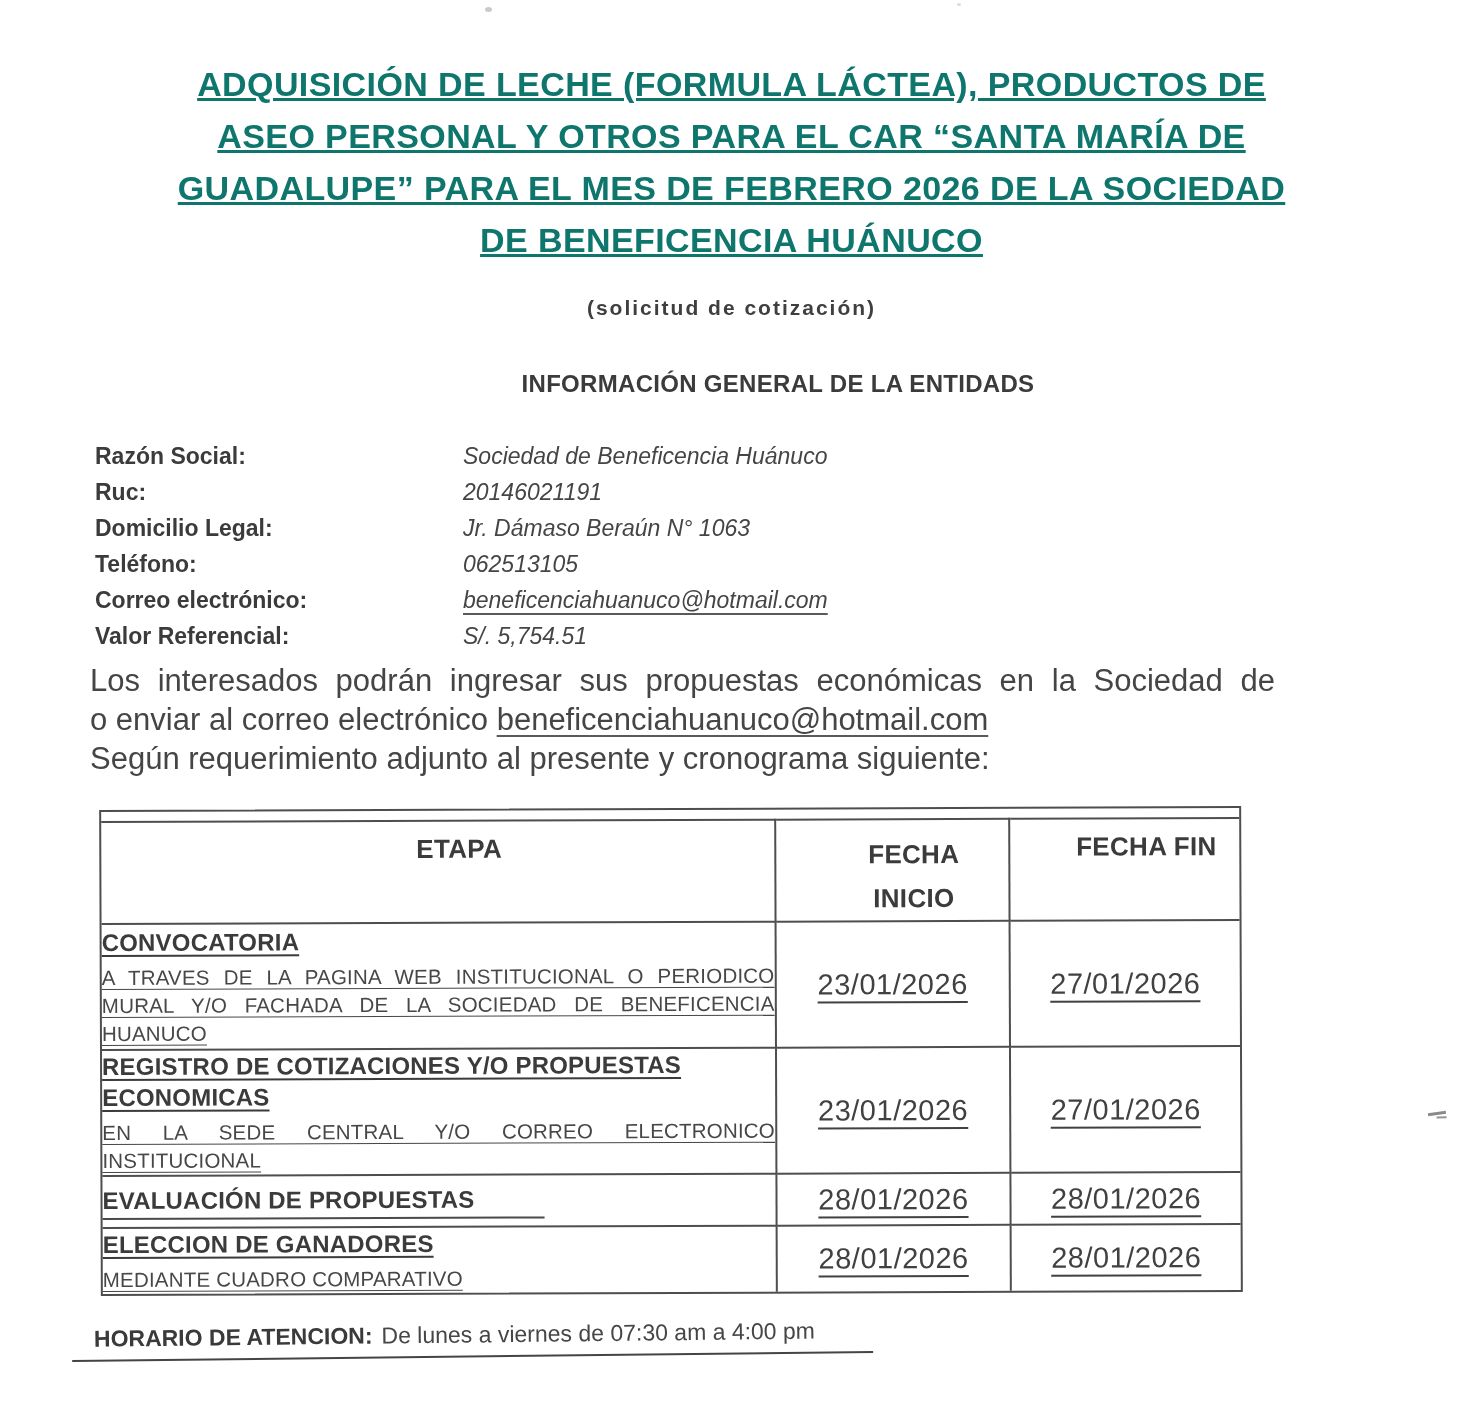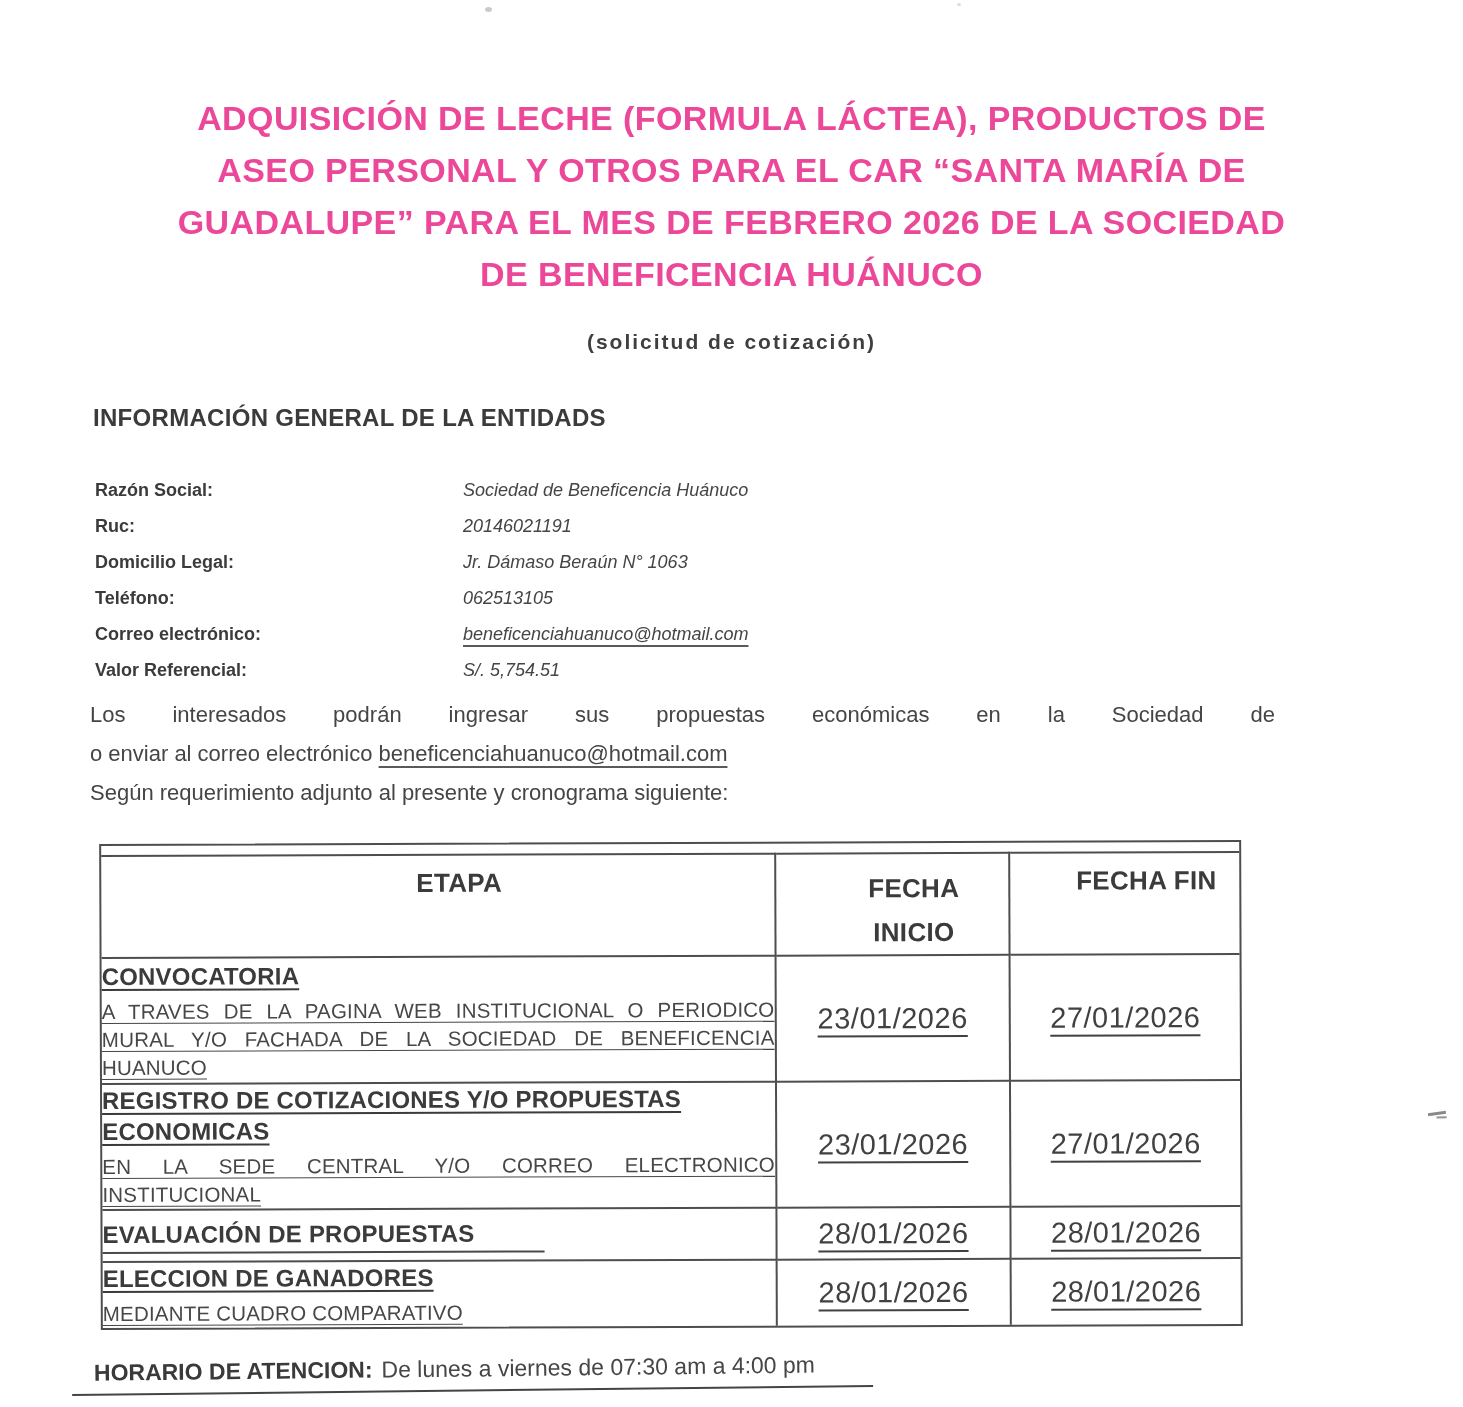--- a/index.html
+++ b/index.html
@@ -22,14 +22,15 @@
 
   
   .title{
-    margin:92px auto 0;
+    margin:58px auto 0;
     width:1270px;
     text-align:center;
     font-size:34px;
     font-weight:700;
     letter-spacing:.4px;
     line-height:52px;
-    color:#ec4899;
+    color:#0f766e;
+    text-decoration:underline;
   }
   .subtitle{
     margin-top:30px;

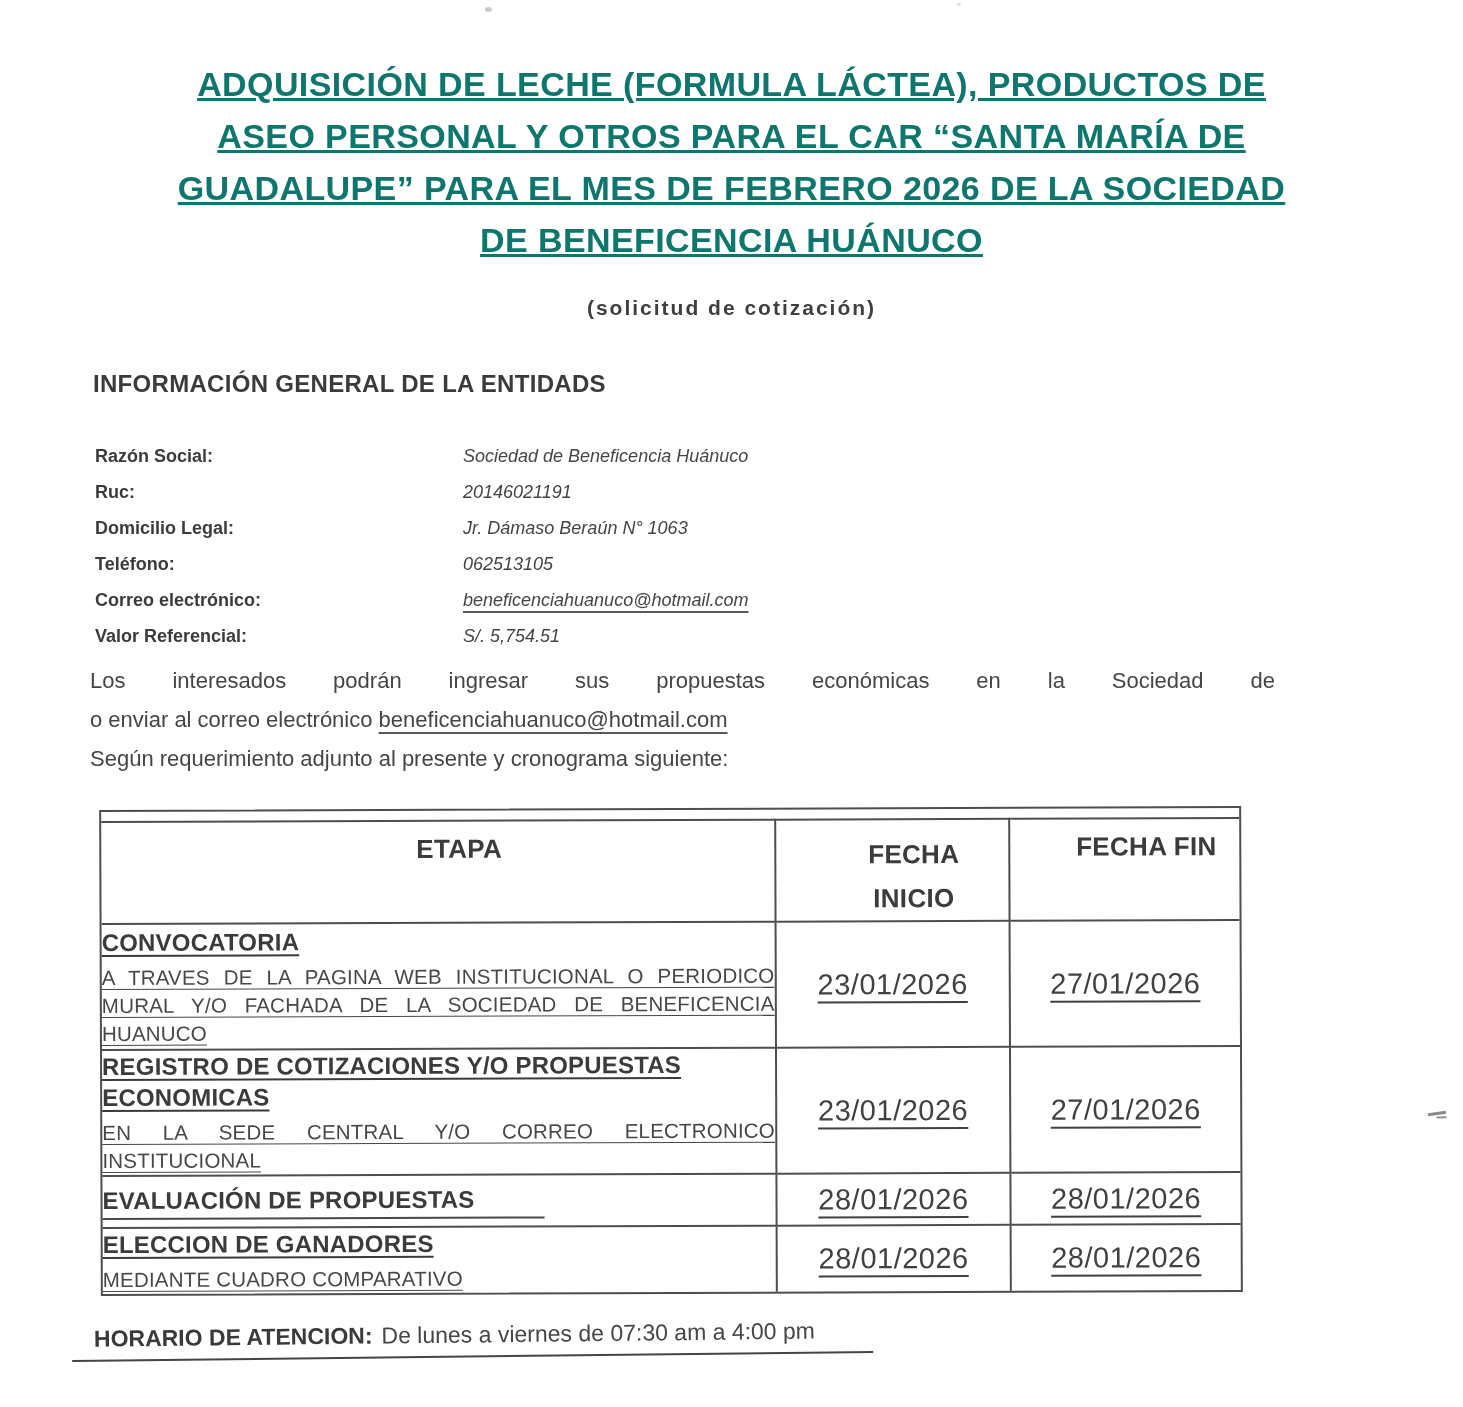--- a/index.html
+++ b/index.html
@@ -47,6 +47,7 @@
     font-size:24px;
     font-weight:700;
     letter-spacing:.3px;
+    text-align:center;
   }
   .info{
     margin:40px 0 0 95px;

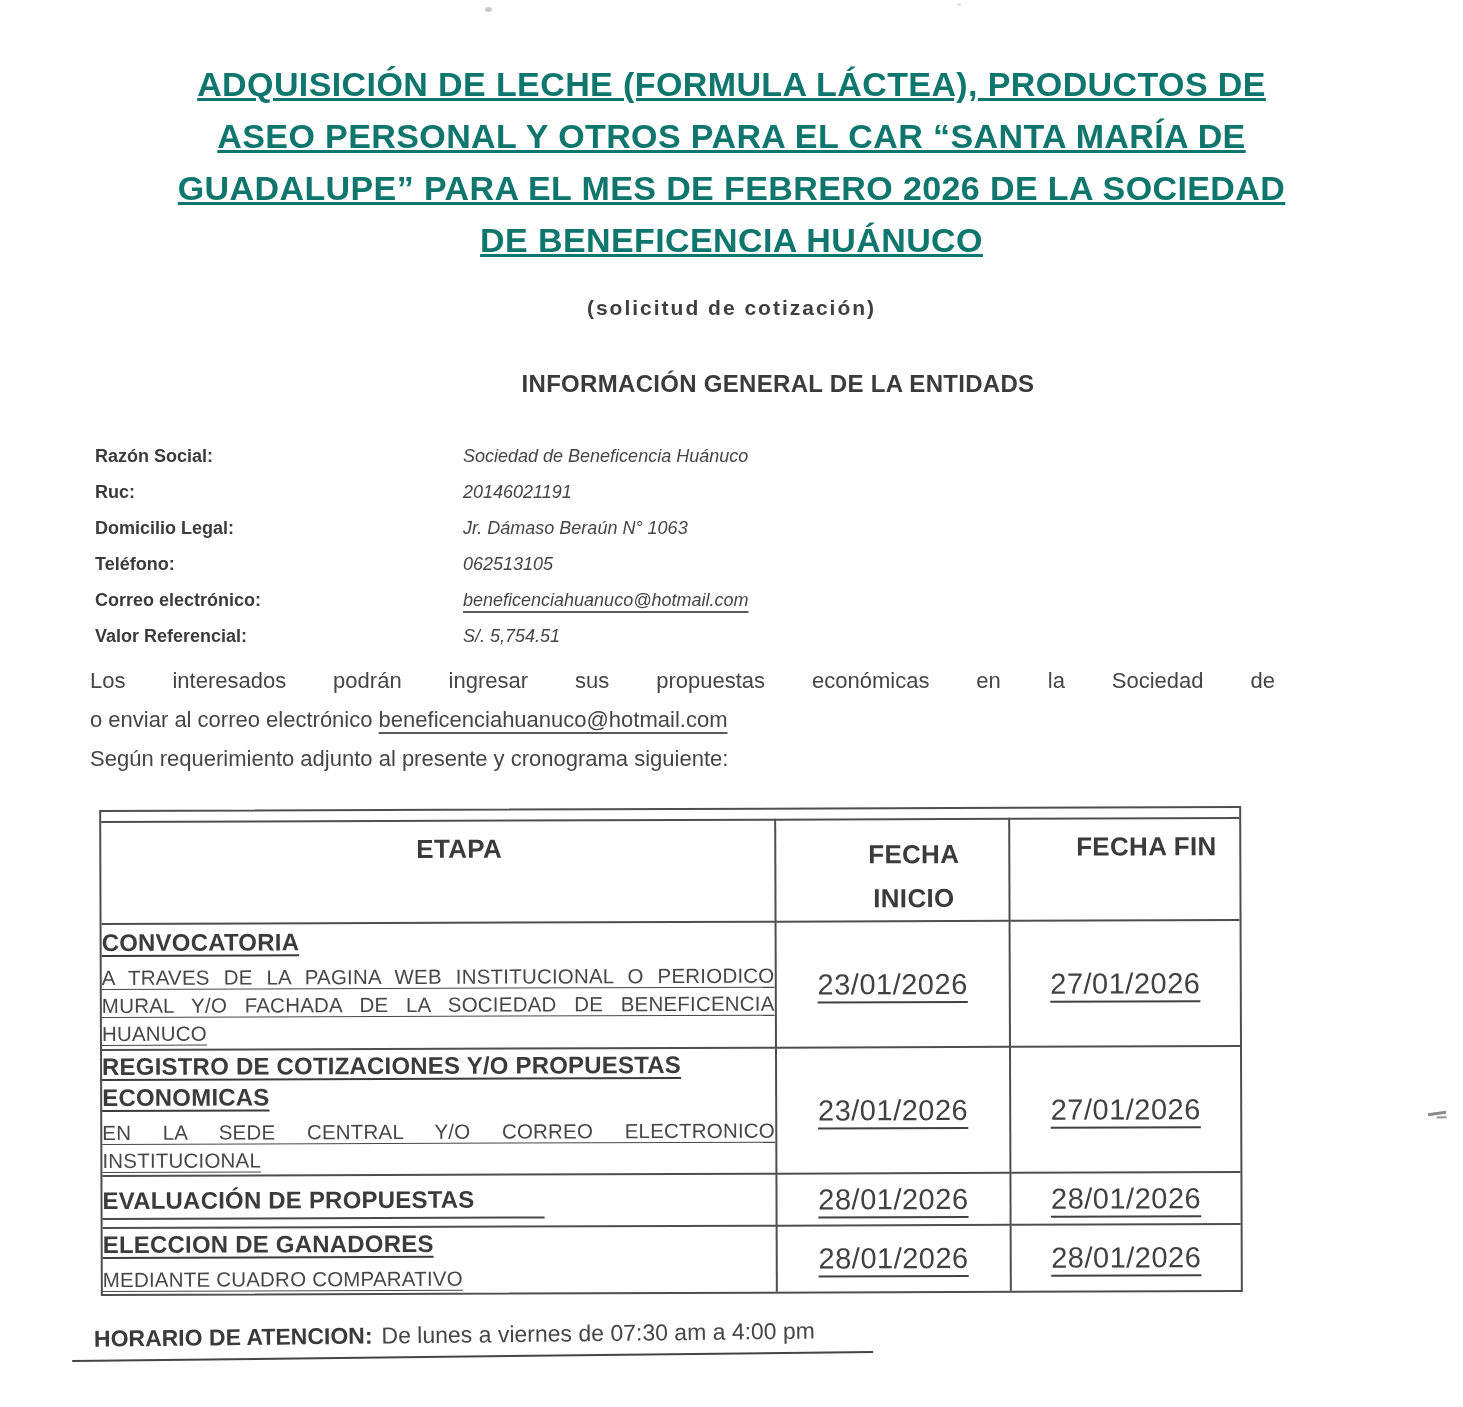--- a/index.html
+++ b/index.html
@@ -51,7 +51,7 @@
   }
   .info{
     margin:40px 0 0 95px;
-    font-size:18px;
+    font-size:23px;
   }
   .info-row{ display:flex; line-height:36px; }
   .info-label{ width:368px; font-weight:700; flex:none; }

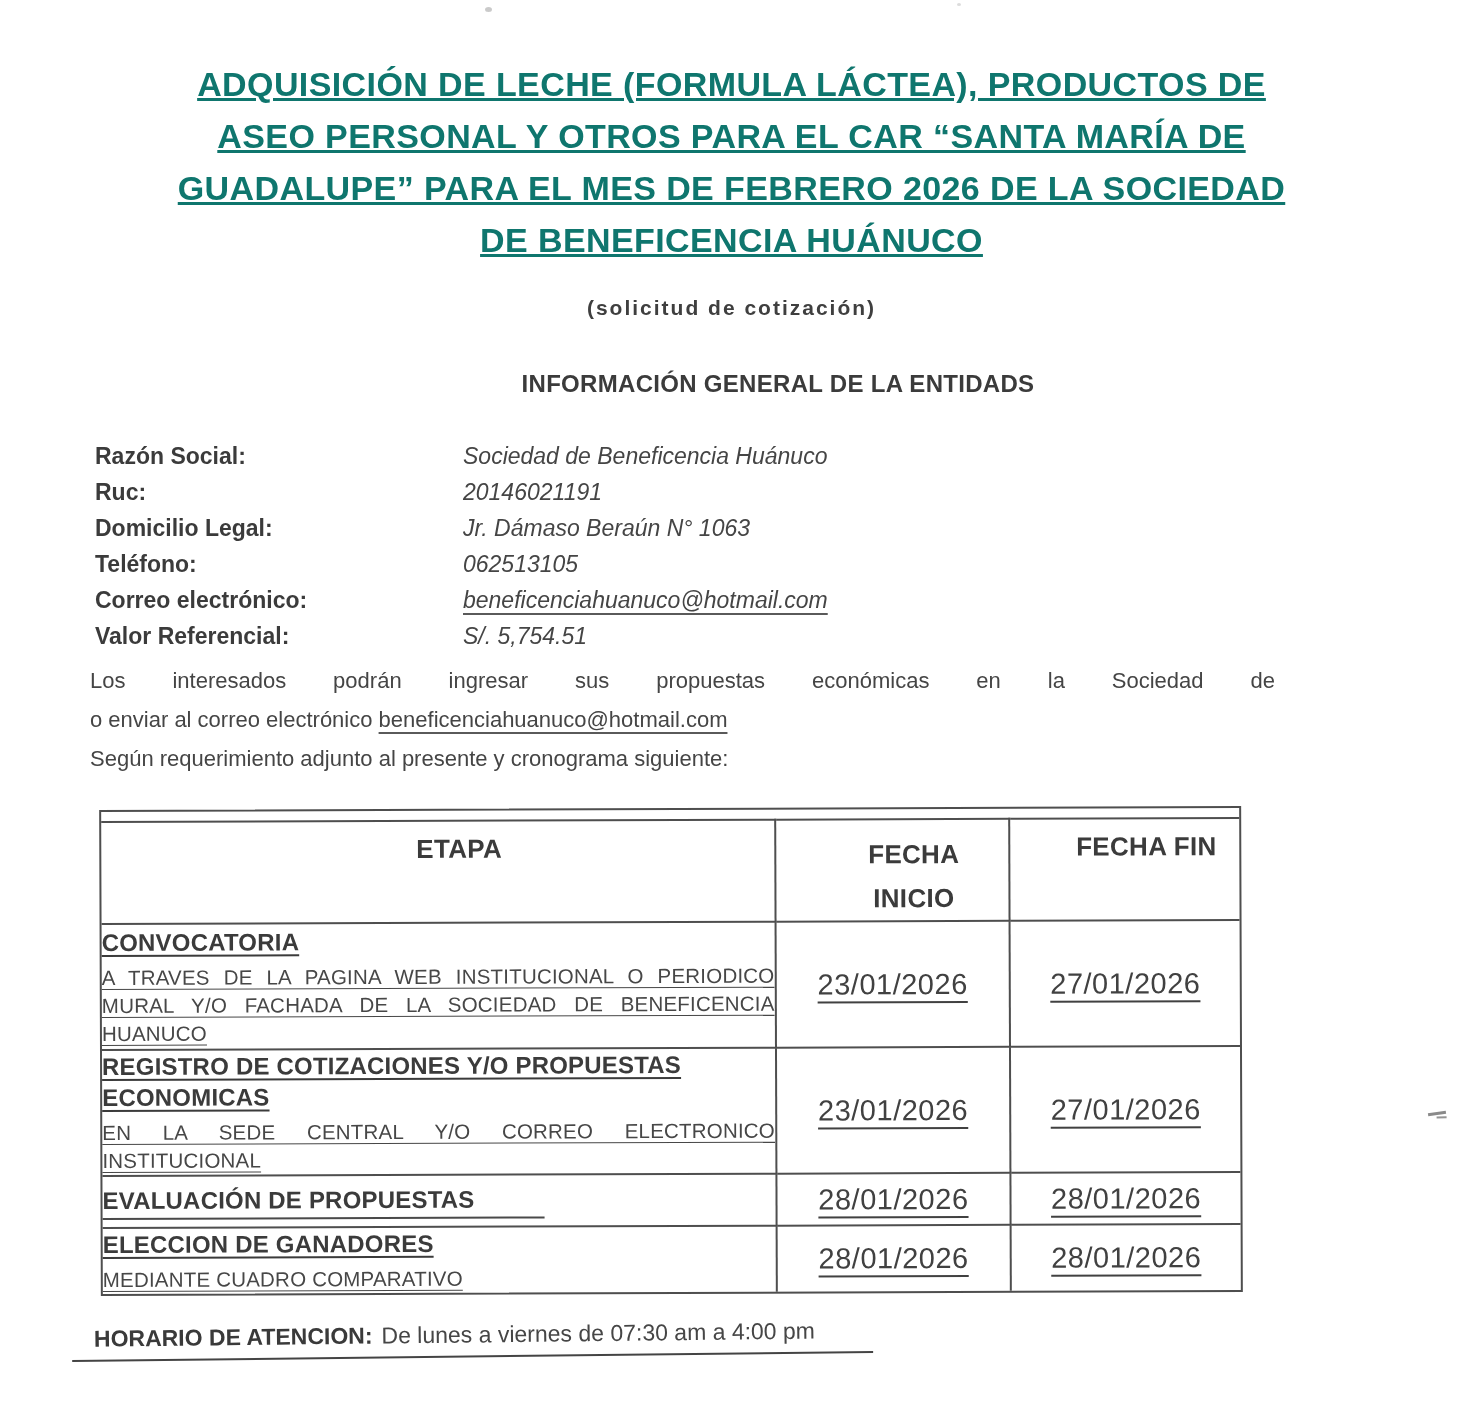--- a/index.html
+++ b/index.html
@@ -67,7 +67,7 @@
   .para{
     margin:7px 0 0 90px;
     width:1185px;
-    font-size:22px;
+    font-size:31px;
     line-height:39px;
     color:#454545;
   }

